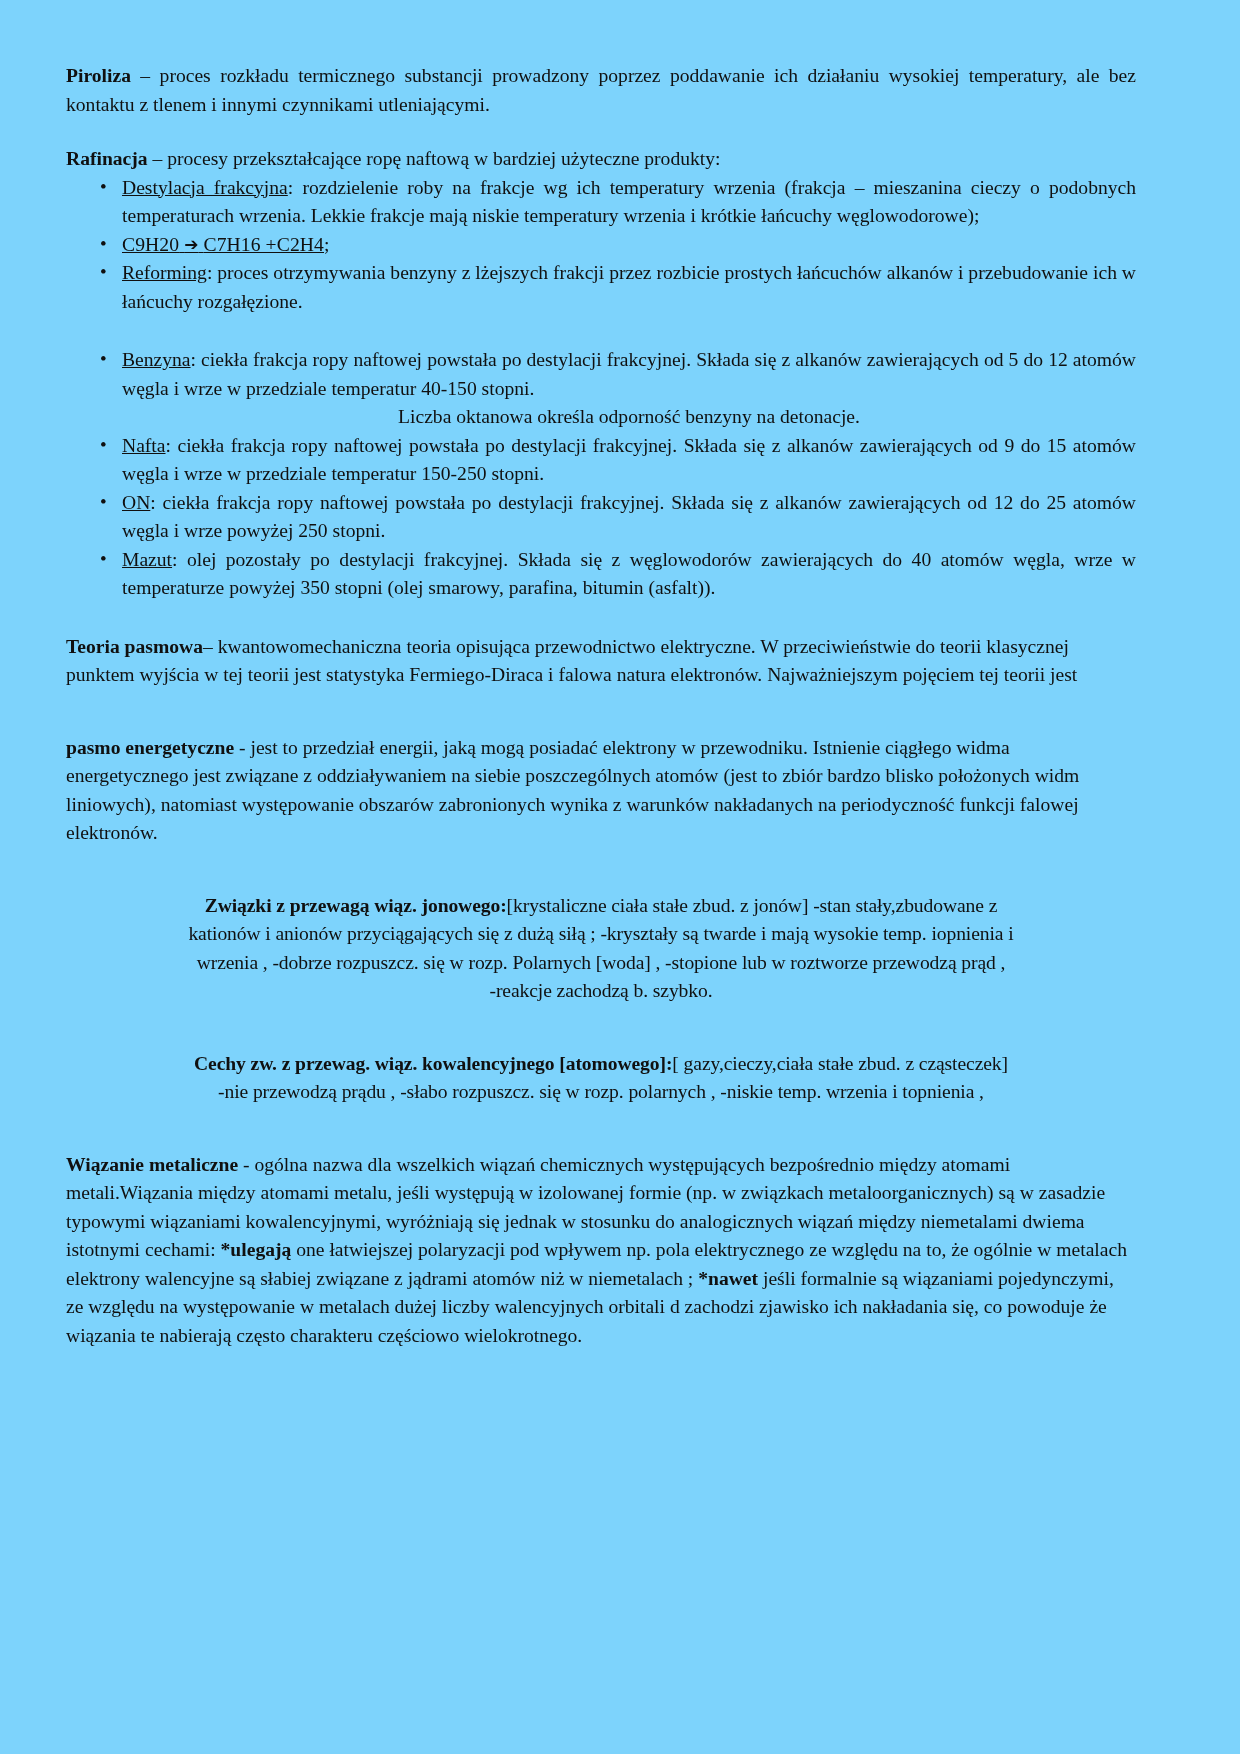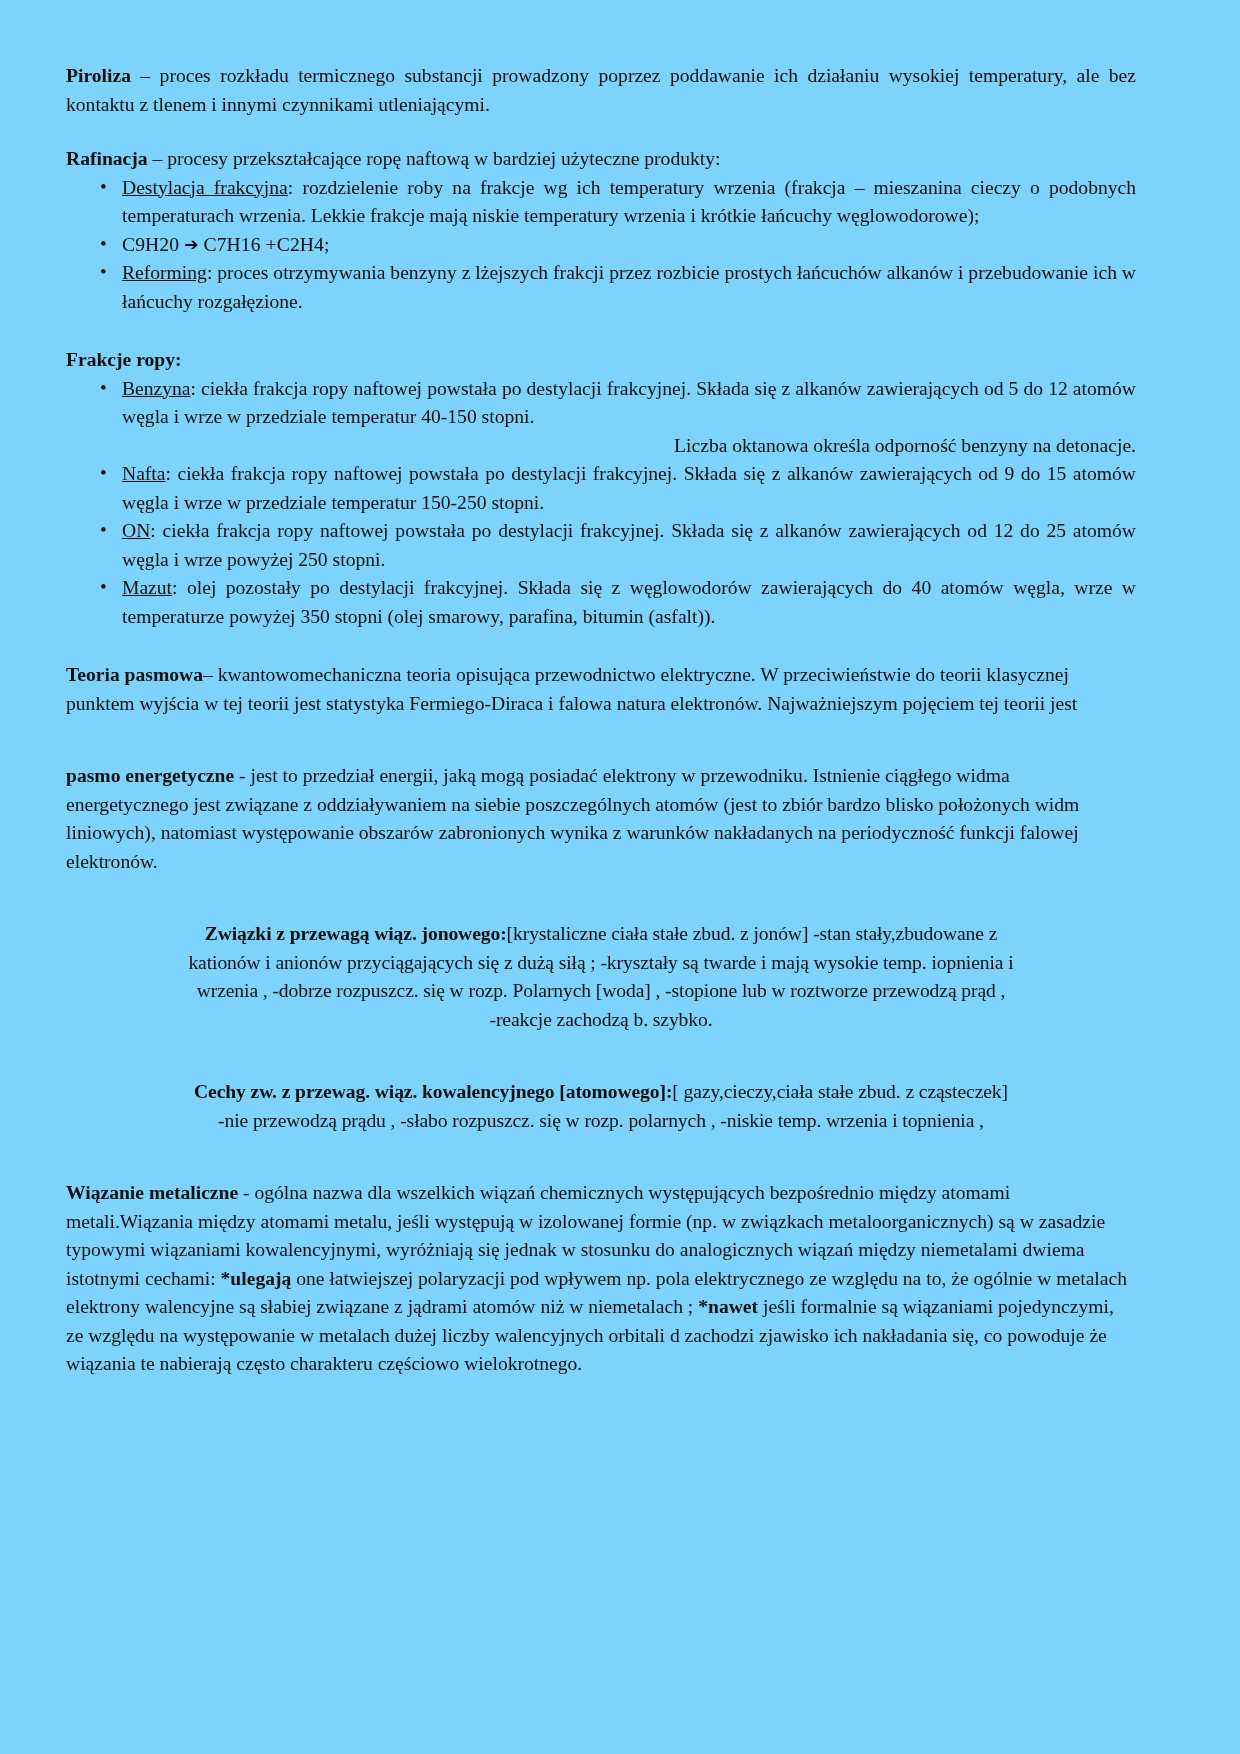--- a/index.html
+++ b/index.html
@@ -74,6 +74,7 @@
     padding-left: 56px;
     text-align: left;
     letter-spacing: 0.1px;
+    text-decoration: underline;
   }
   .arrow {
     font-weight: bold;

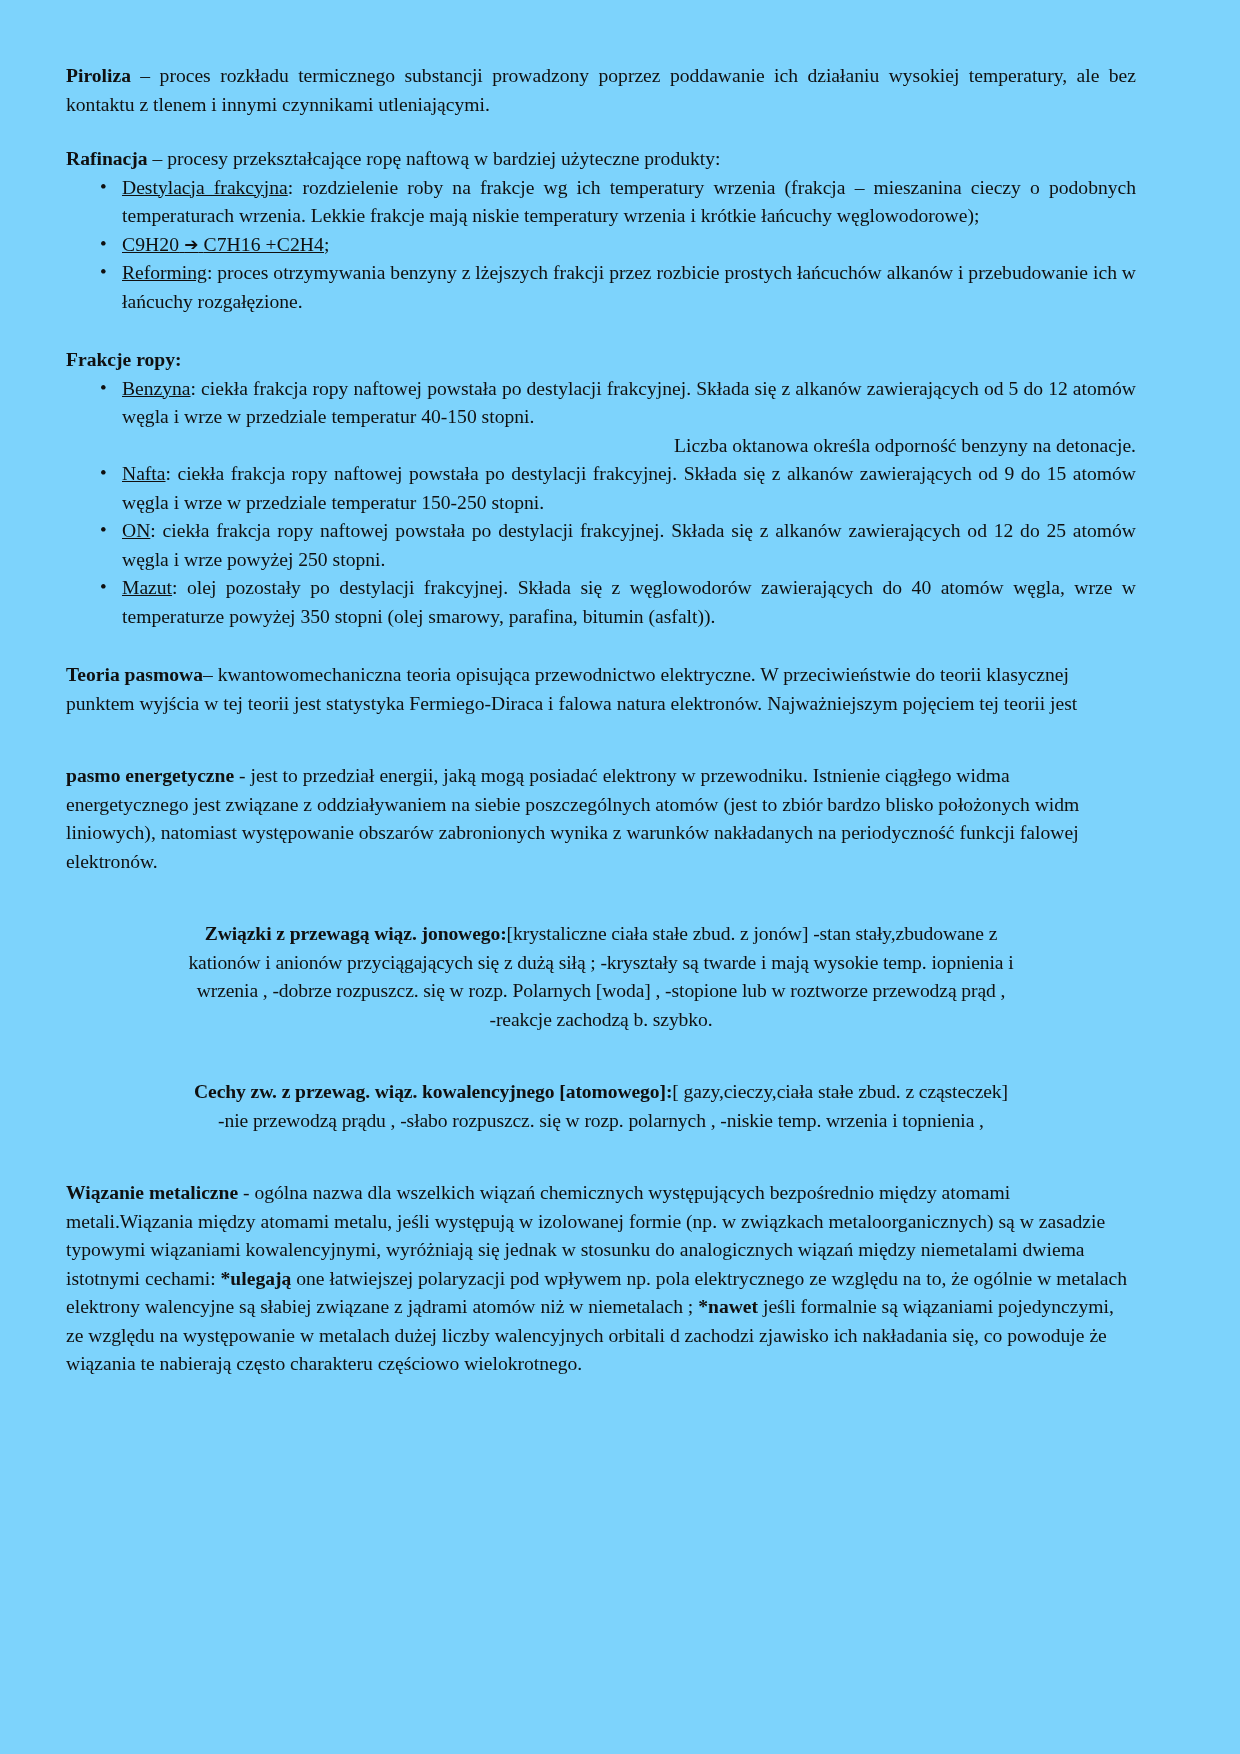--- a/index.html
+++ b/index.html
@@ -119,7 +119,6 @@
 
     <div class="gap-lg"></div>
 
-    <p class="para heading">Frakcje ropy:</p>
 
     <ul class="bullets">
       <li><span class="u">Benzyna</span><span>: </span><span>ciekła frakcja ropy naftowej powstała po destylacji frakcyjnej. Składa się z alkanów zawierających od 5 do 12 atomów węgla i wrze w przedziale temperatur 40-150 stopni.</span><span class="subline">Liczba oktanowa określa odporność benzyny na detonacje.</span></li>

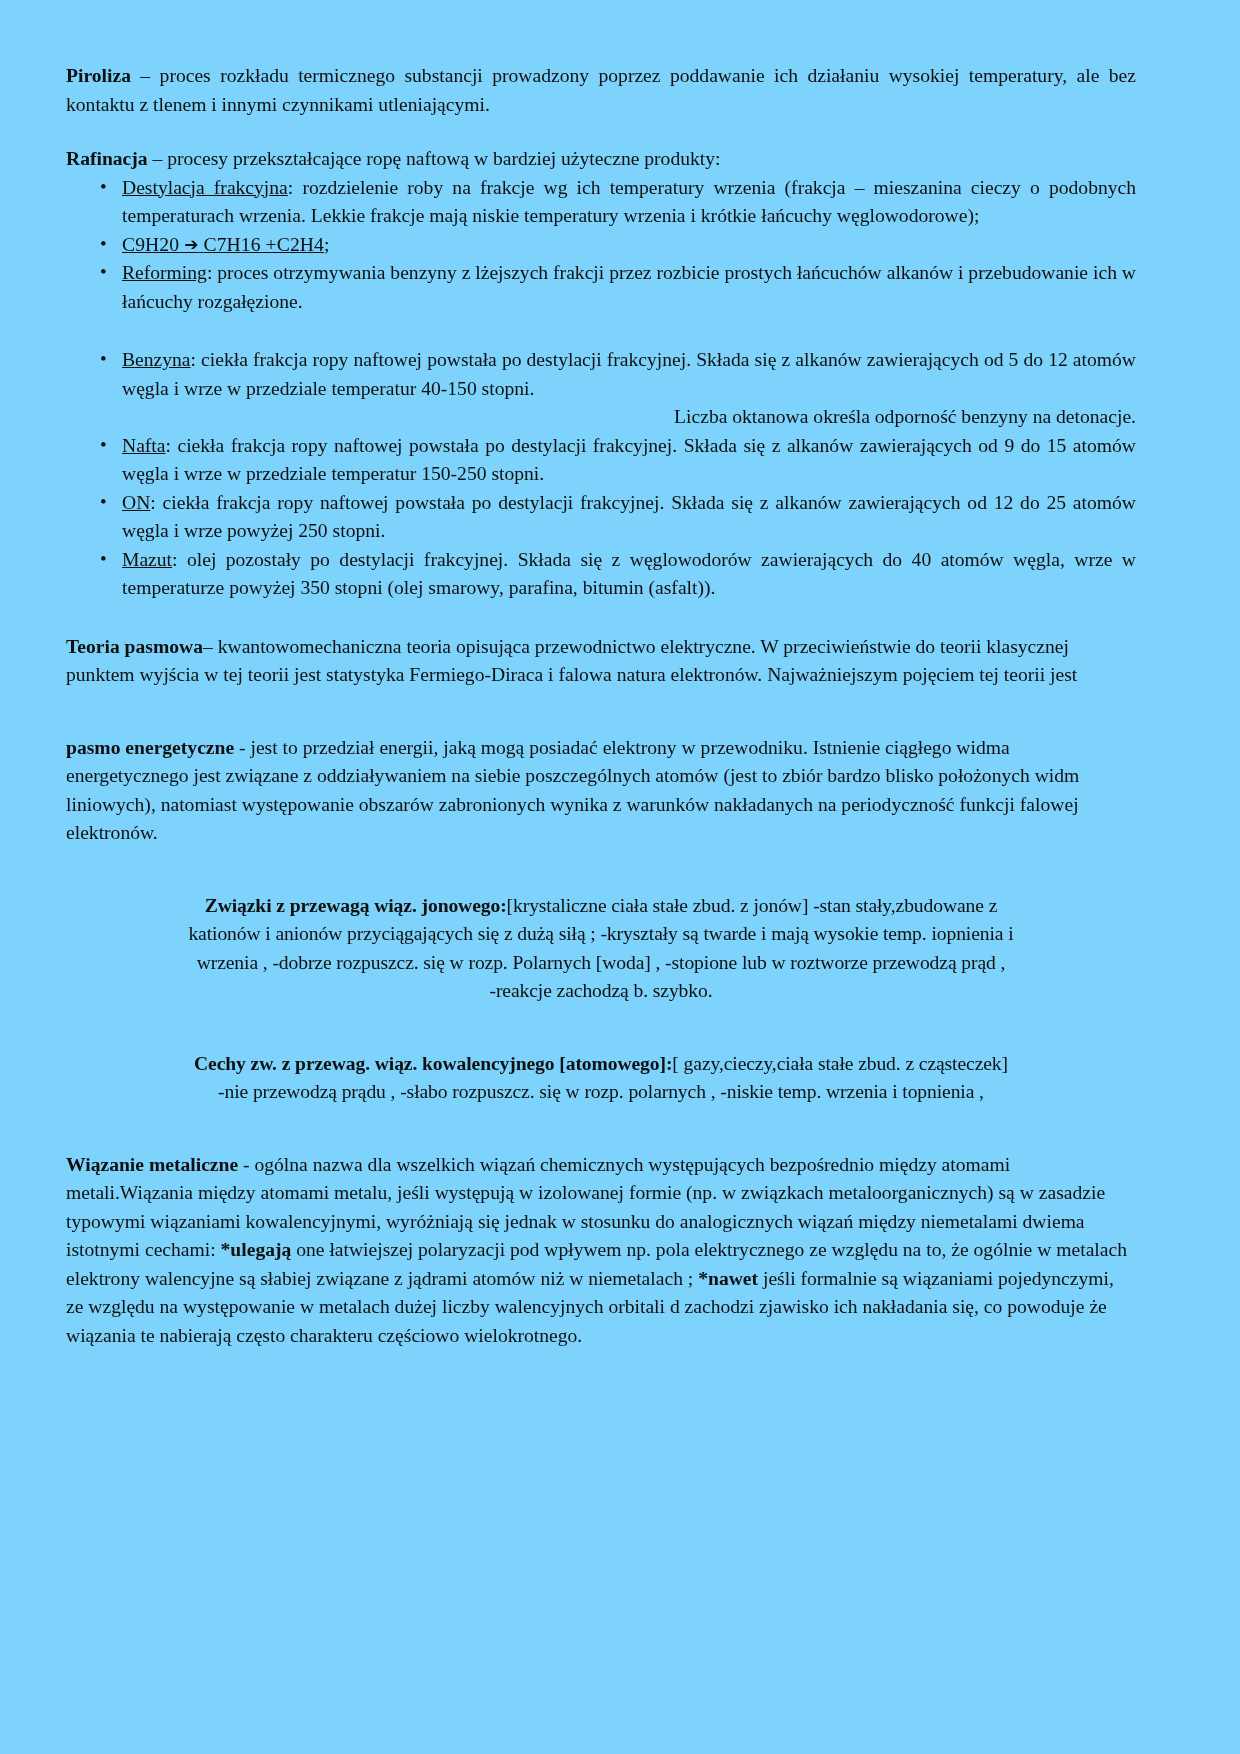--- a/index.html
+++ b/index.html
@@ -67,7 +67,7 @@
   }
   li .subline {
     display: block;
-    text-align: right;
+    text-align: center;
   }
   .eq {
     display: block;

